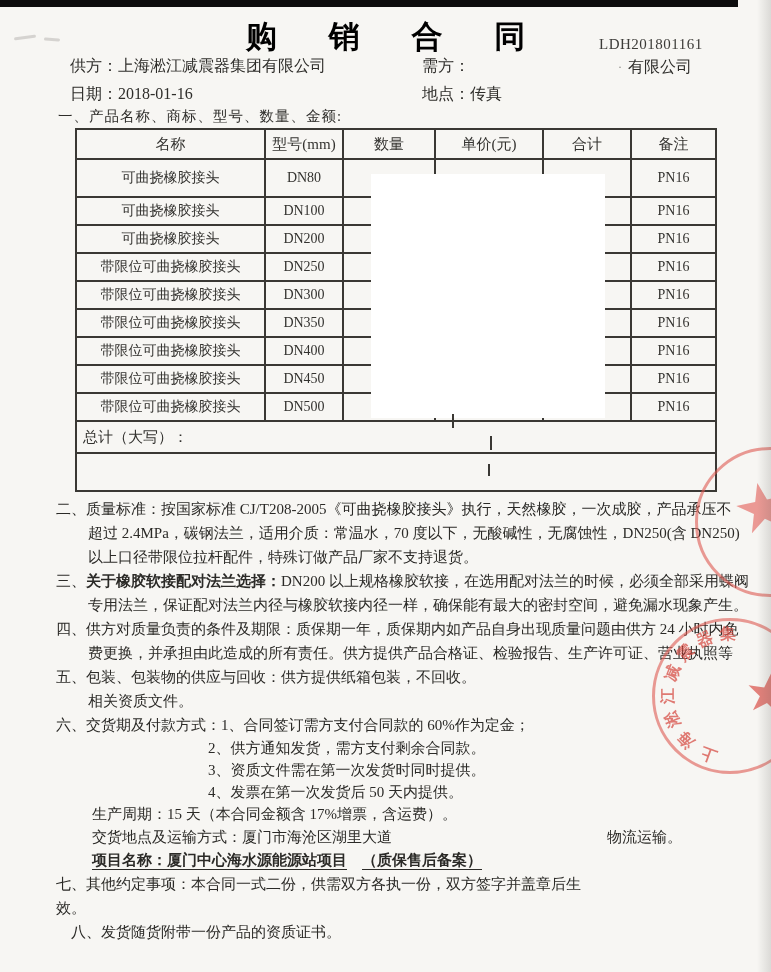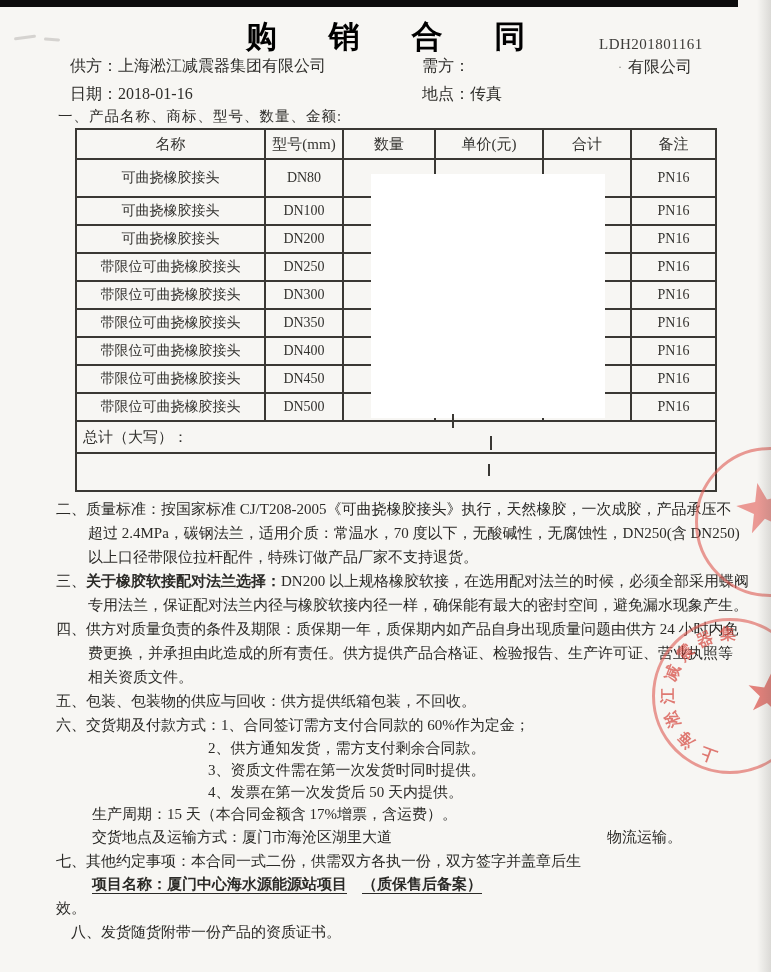--- a/index.html
+++ b/index.html
@@ -205,8 +205,8 @@
       <div class="line L1"><span class="">专用法兰，保证配对法兰内径与橡胶软接内径一样，确保能有最大的密封空间，避免漏水现象产生。</span></div>
       <div class="line"><span class="">四、供方对质量负责的条件及期限：质保期一年，质保期内如产品自身出现质量问题由供方 24 小时内免</span></div>
       <div class="line L1"><span class="">费更换，并承担由此造成的所有责任。供方提供产品合格证、检验报告、生产许可证、营业执照等</span></div>
+      <div class="line"><span class="">五、包装、包装物的供应与回收：供方提供纸箱包装，不回收。</span></div>
       <div class="line L1"><span class="">相关资质文件。</span></div>
-      <div class="line"><span class="">五、包装、包装物的供应与回收：供方提供纸箱包装，不回收。</span></div>
       <div class="line"><span class="">六、交货期及付款方式：1、合同签订需方支付合同款的 60%作为定金；</span></div>
       <div class="line L2"><span class="">2、供方通知发货，需方支付剩余合同款。</span></div>
       <div class="line L2"><span class="">3、资质文件需在第一次发货时同时提供。</span></div>

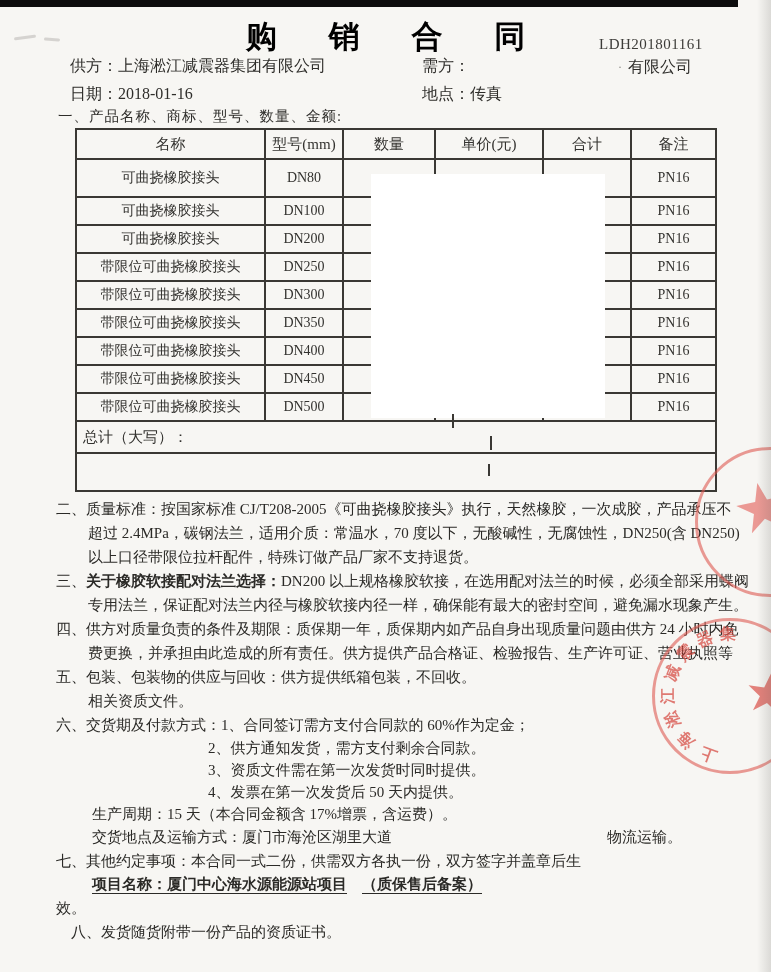--- a/index.html
+++ b/index.html
@@ -213,8 +213,8 @@
       <div class="line L2"><span class="">4、发票在第一次发货后 50 天内提供。</span></div>
       <div class="line L3"><span class="">生产周期：15 天（本合同金额含 17%增票，含运费）。</span></div>
       <div class="line L3"><span class="">交货地点及运输方式：厦门市海沧区湖里大道</span><span class="seg-gap" style="width: 215px;"></span><span class="">物流运输。</span></div>
+      <div class="line L3"><span class="seg-b seg-u">项目名称：厦门中心海水源能源站项目</span><span class="seg-b ">　</span><span class="seg-b seg-u">（质保售后备案）</span></div>
       <div class="line"><span class="">七、其他约定事项：本合同一式二份，供需双方各执一份，双方签字并盖章后生</span></div>
-      <div class="line L3"><span class="seg-b seg-u">项目名称：厦门中心海水源能源站项目</span><span class="seg-b ">　</span><span class="seg-b seg-u">（质保售后备案）</span></div>
       <div class="line"><span class="">效。</span></div>
       <div class="line"><span class="">　八、发货随货附带一份产品的资质证书。</span></div>
     </div>

